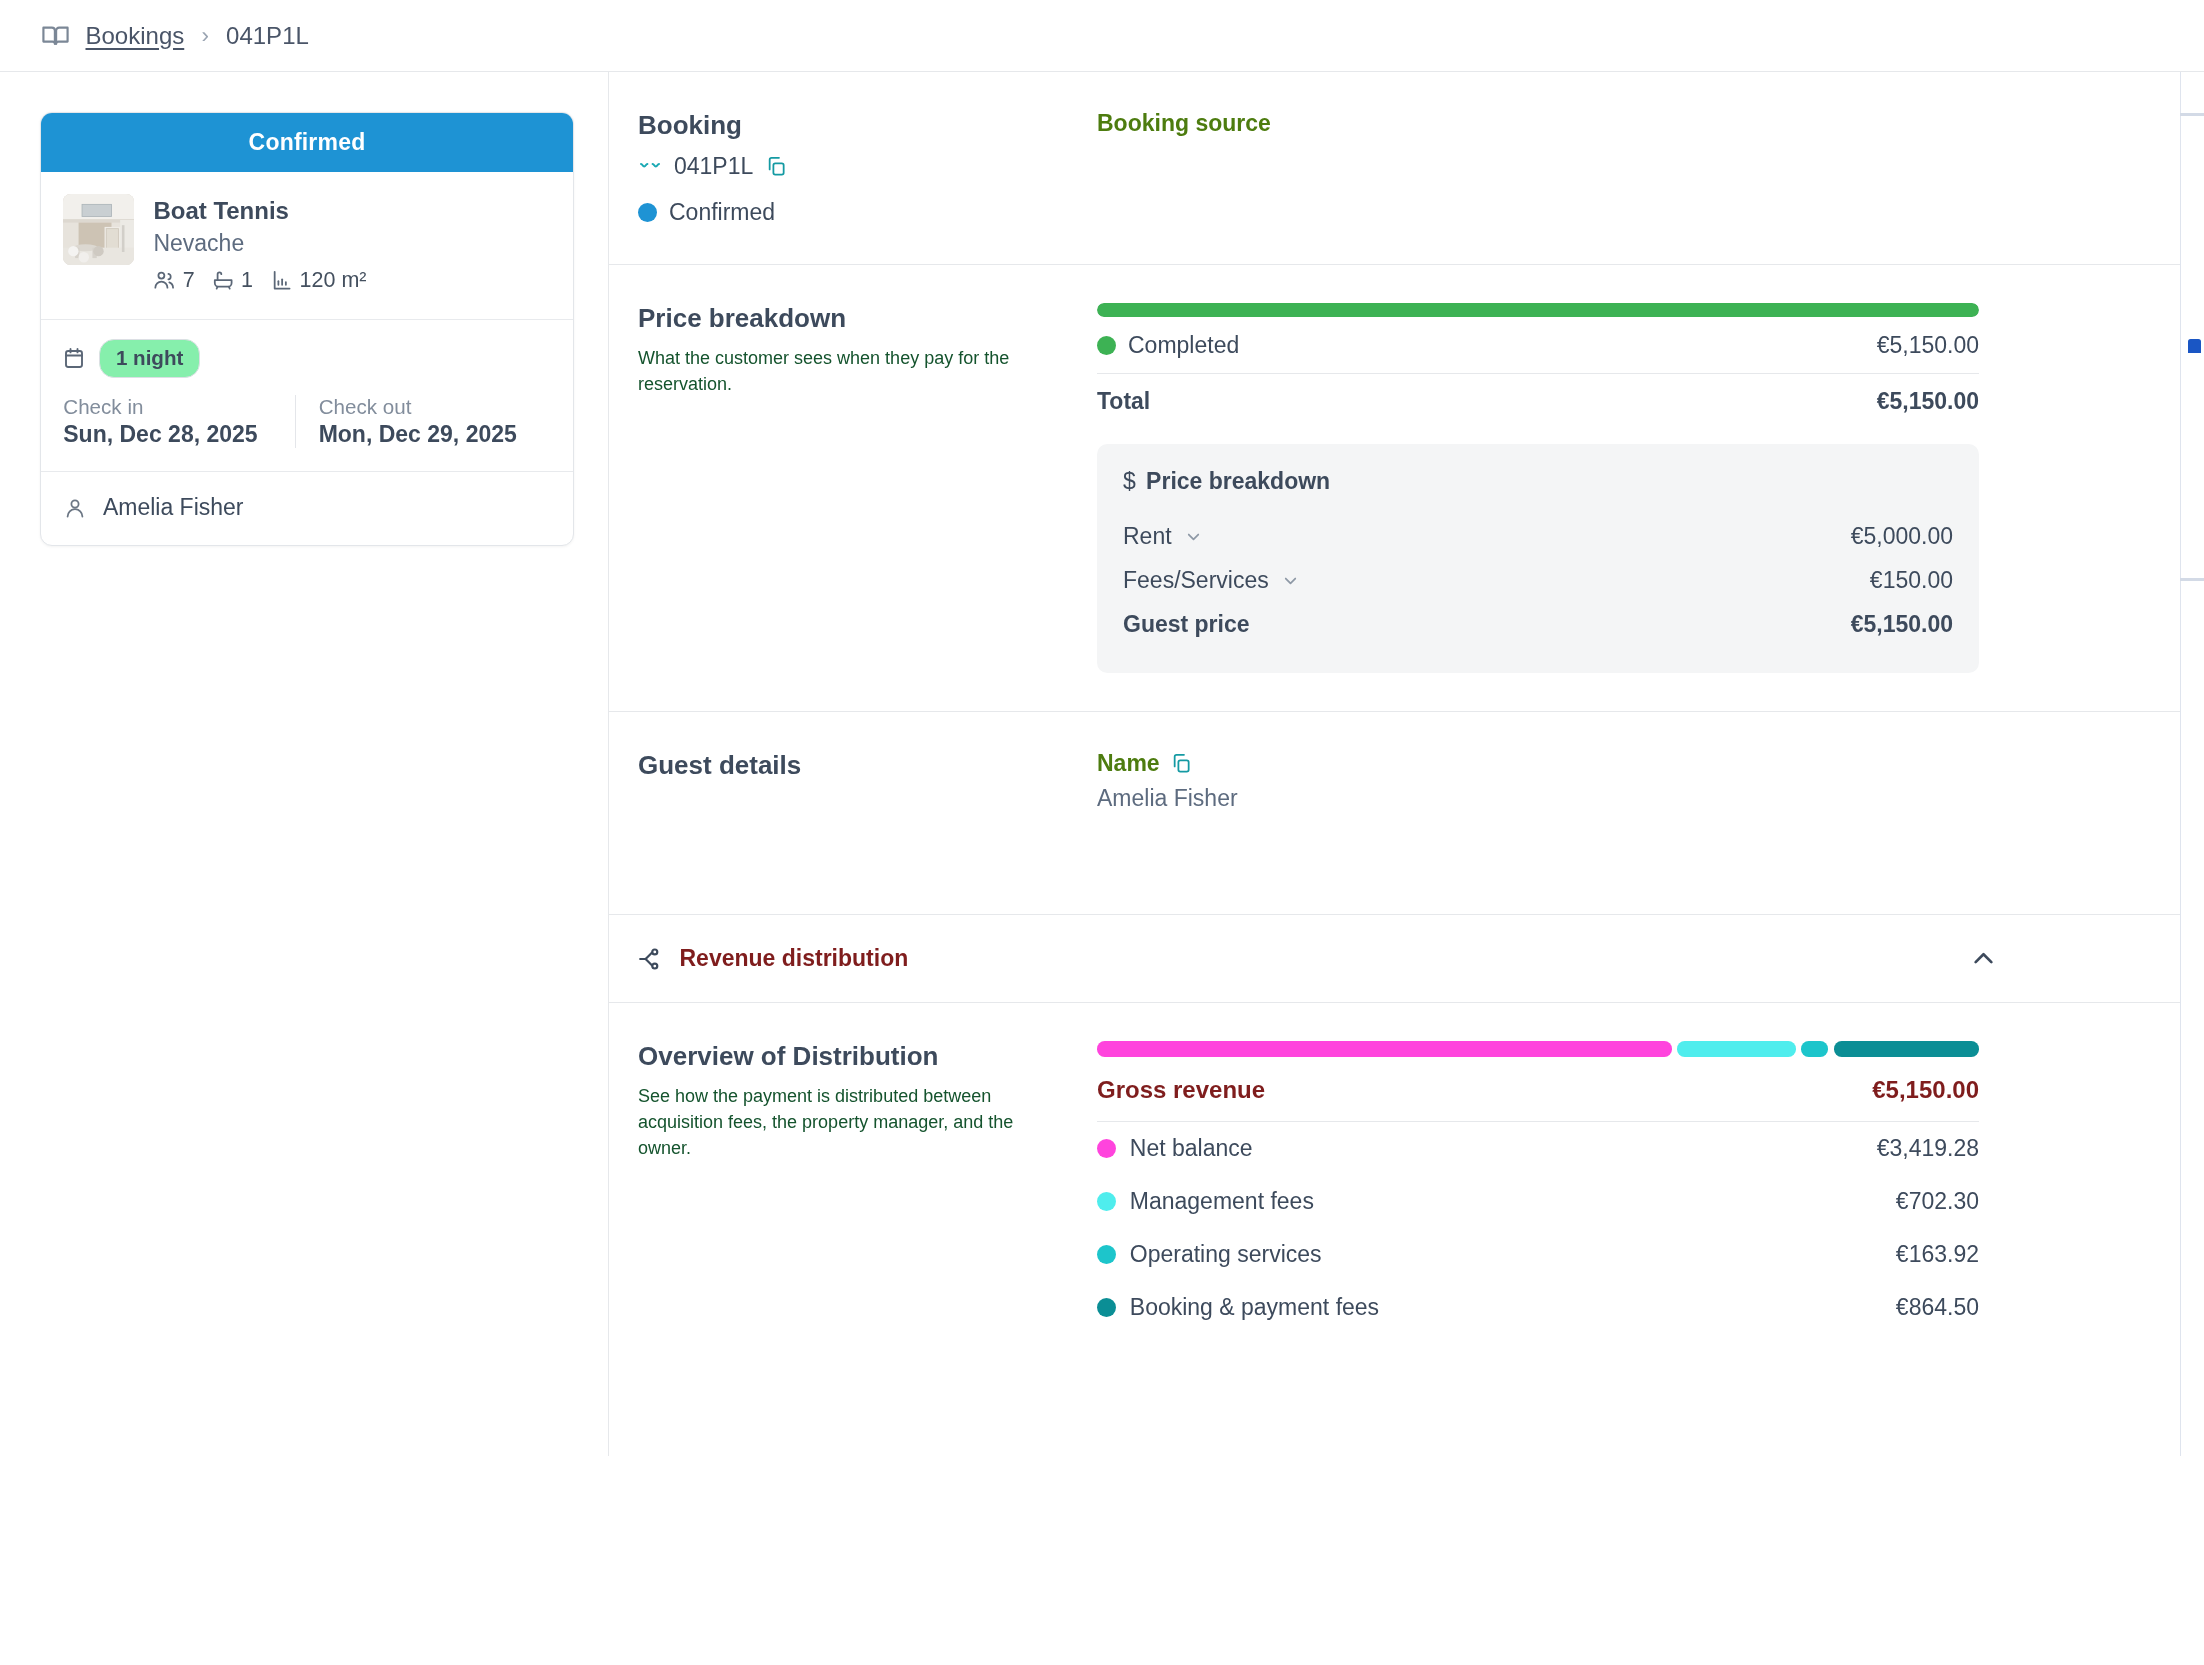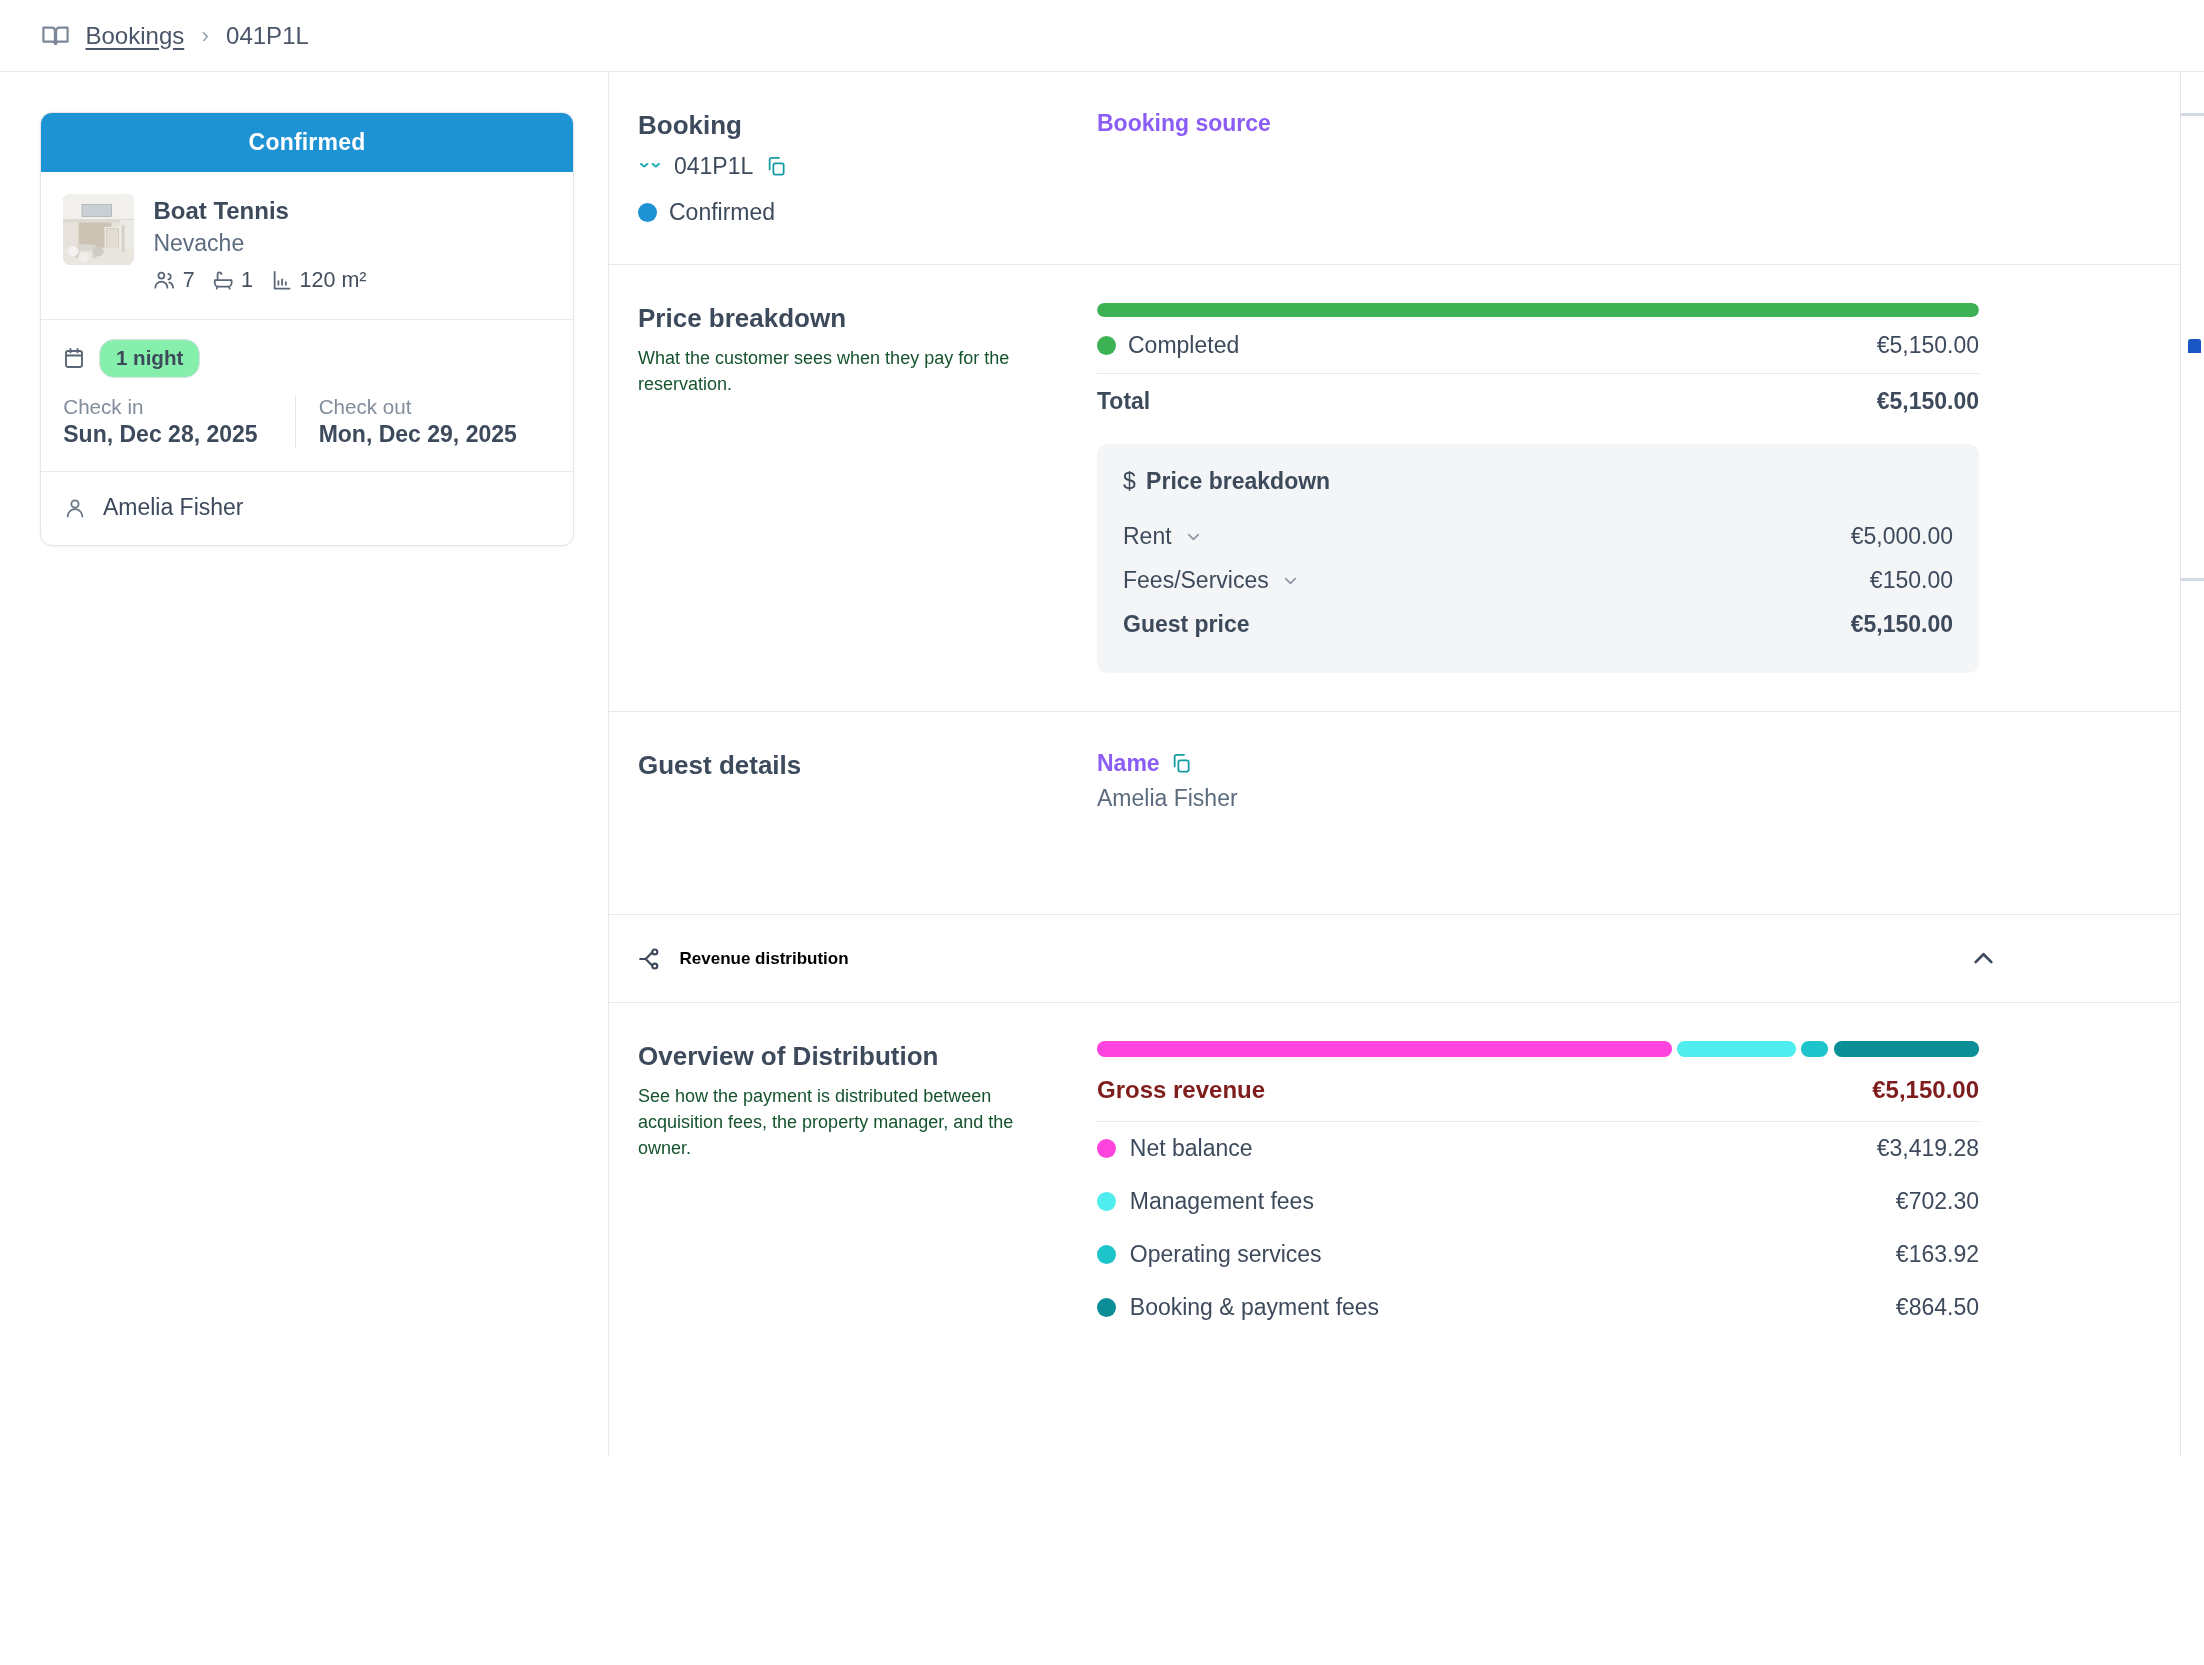--- a/index.html
+++ b/index.html
@@ -90,7 +90,7 @@
   .section .col-r { flex: 1 1 auto; min-width: 0; }
   .sec-title { font-size: 26px; font-weight: bold; color: #3d4a5c; margin-bottom: 12px; }
   .sec-desc { font-size: 18px; color: #14532d; line-height: 1.42; }
-  .field-label { font-size: 23px; font-weight: bold; color: #8b5cf6; margin-bottom: 8.6px; display:flex; align-items:center; gap:10.3px;}
+  .field-label { font-size: 23px; font-weight: bold; color: #4d7c0f; margin-bottom: 8.6px; display:flex; align-items:center; gap:10.3px;}
   .field-value { font-size: 23px; color: #5d6b7f; }
 
   .ref-row { display: flex; align-items: center; gap: 12px; margin-top: 5.2px; }

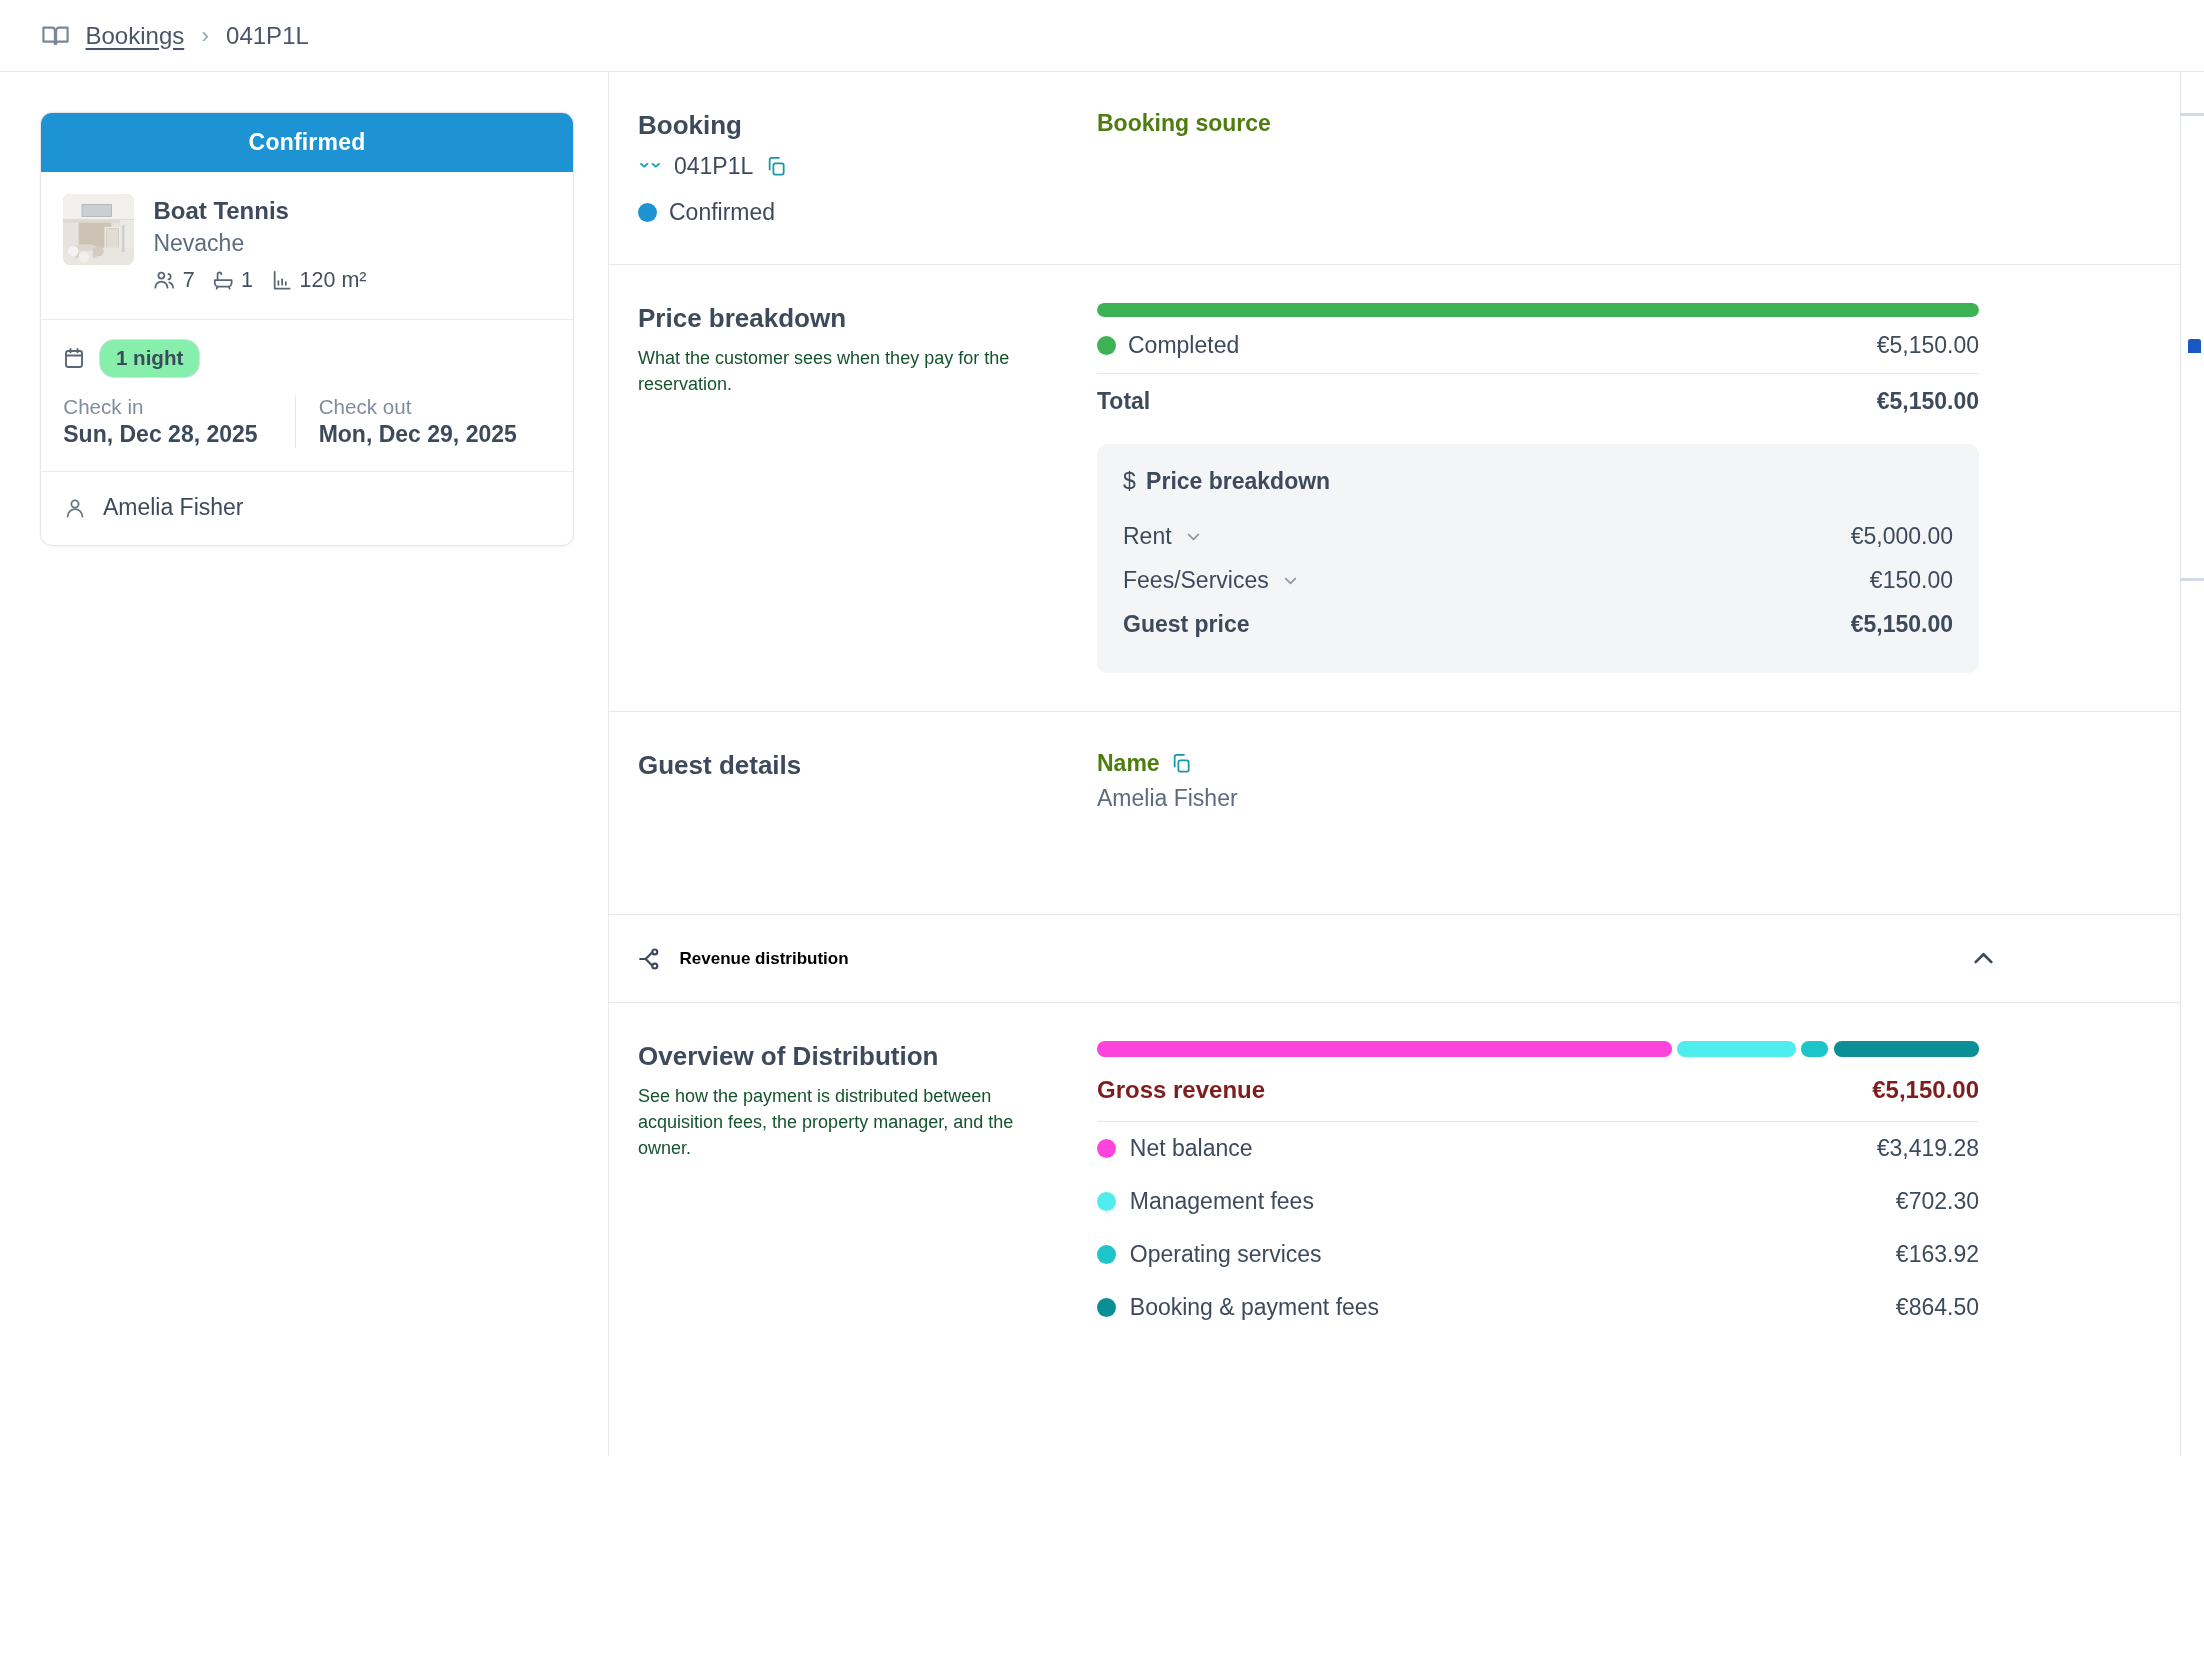--- a/index.html
+++ b/index.html
@@ -127,7 +127,7 @@
   }
   .rev-head-left { display: flex; align-items: center; gap: 15.5px; }
   .rev-icon { width: 26px; height: 26px; color: #3d4a5c; display: block; }
-  .rev-title { font-size: 17px; font-weight: bold; color: #000000; }
+  .rev-title { font-size: 23px; font-weight: bold; color: #7f1d1d; }
   .chev-up { width: 29px; height: 29px; color: #3d4a5c; display: block; cursor: pointer; }
 
   .dist-bar { display: flex; gap: 5.2px; height: 15.5px; }

